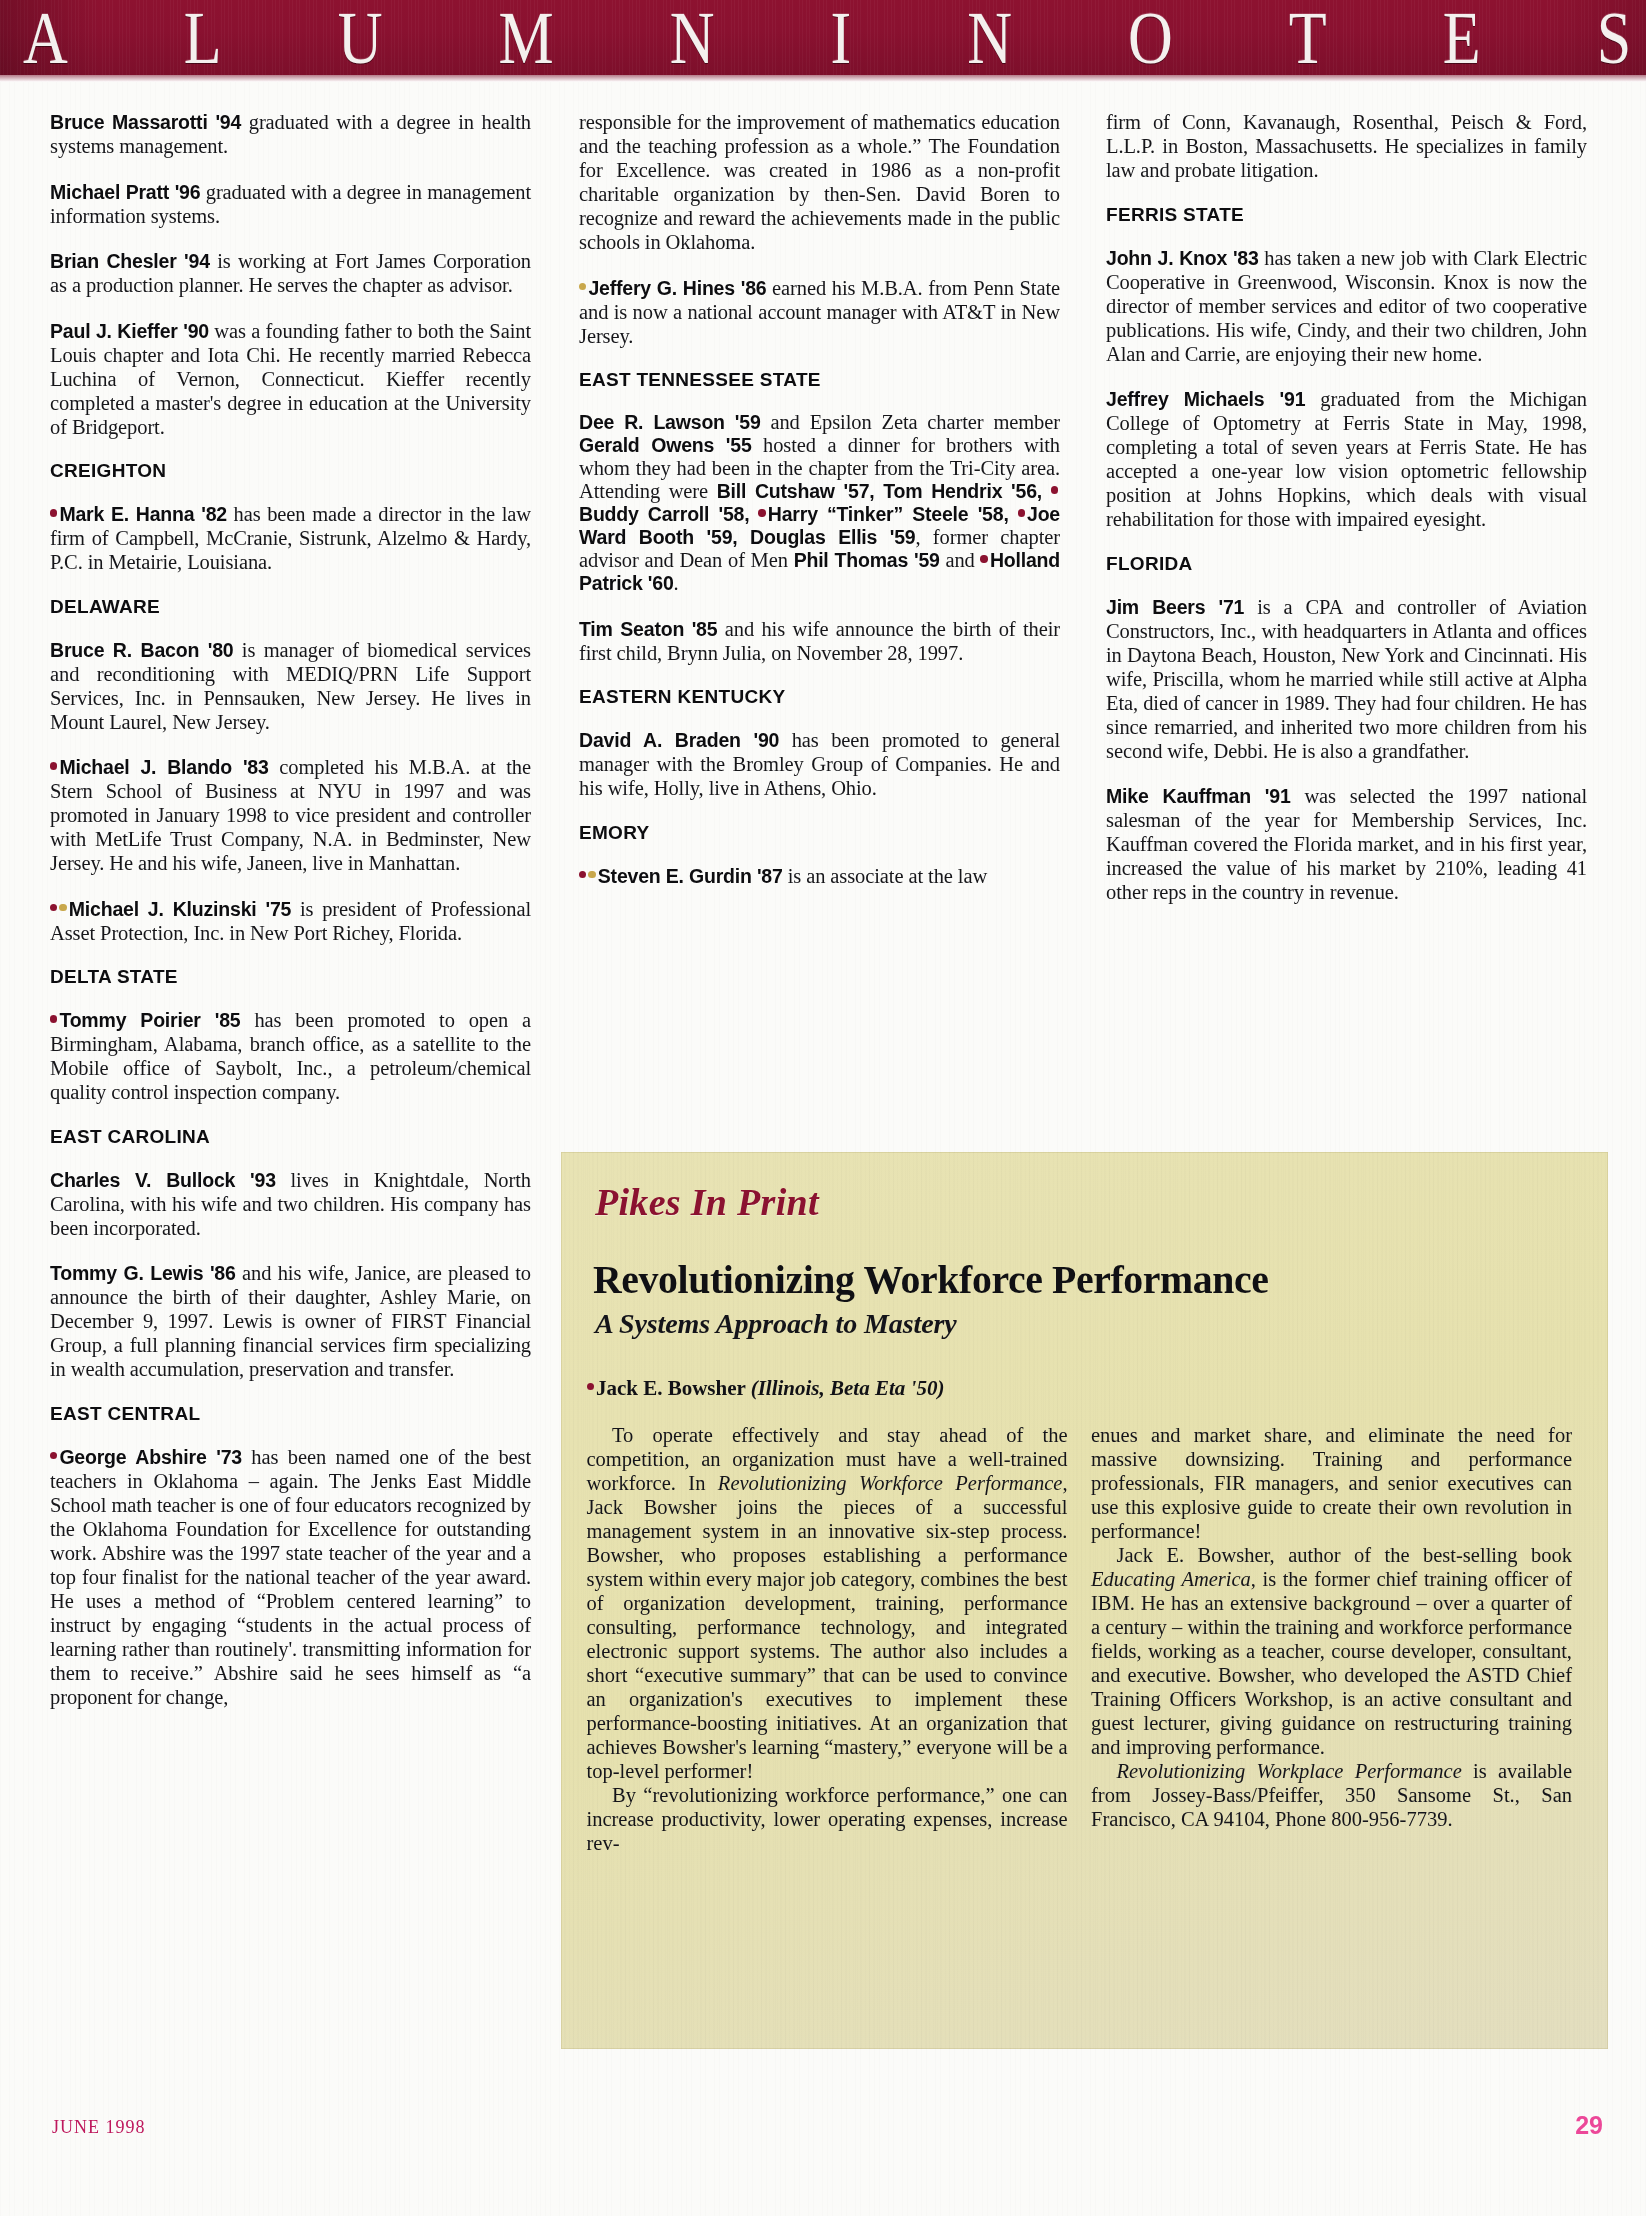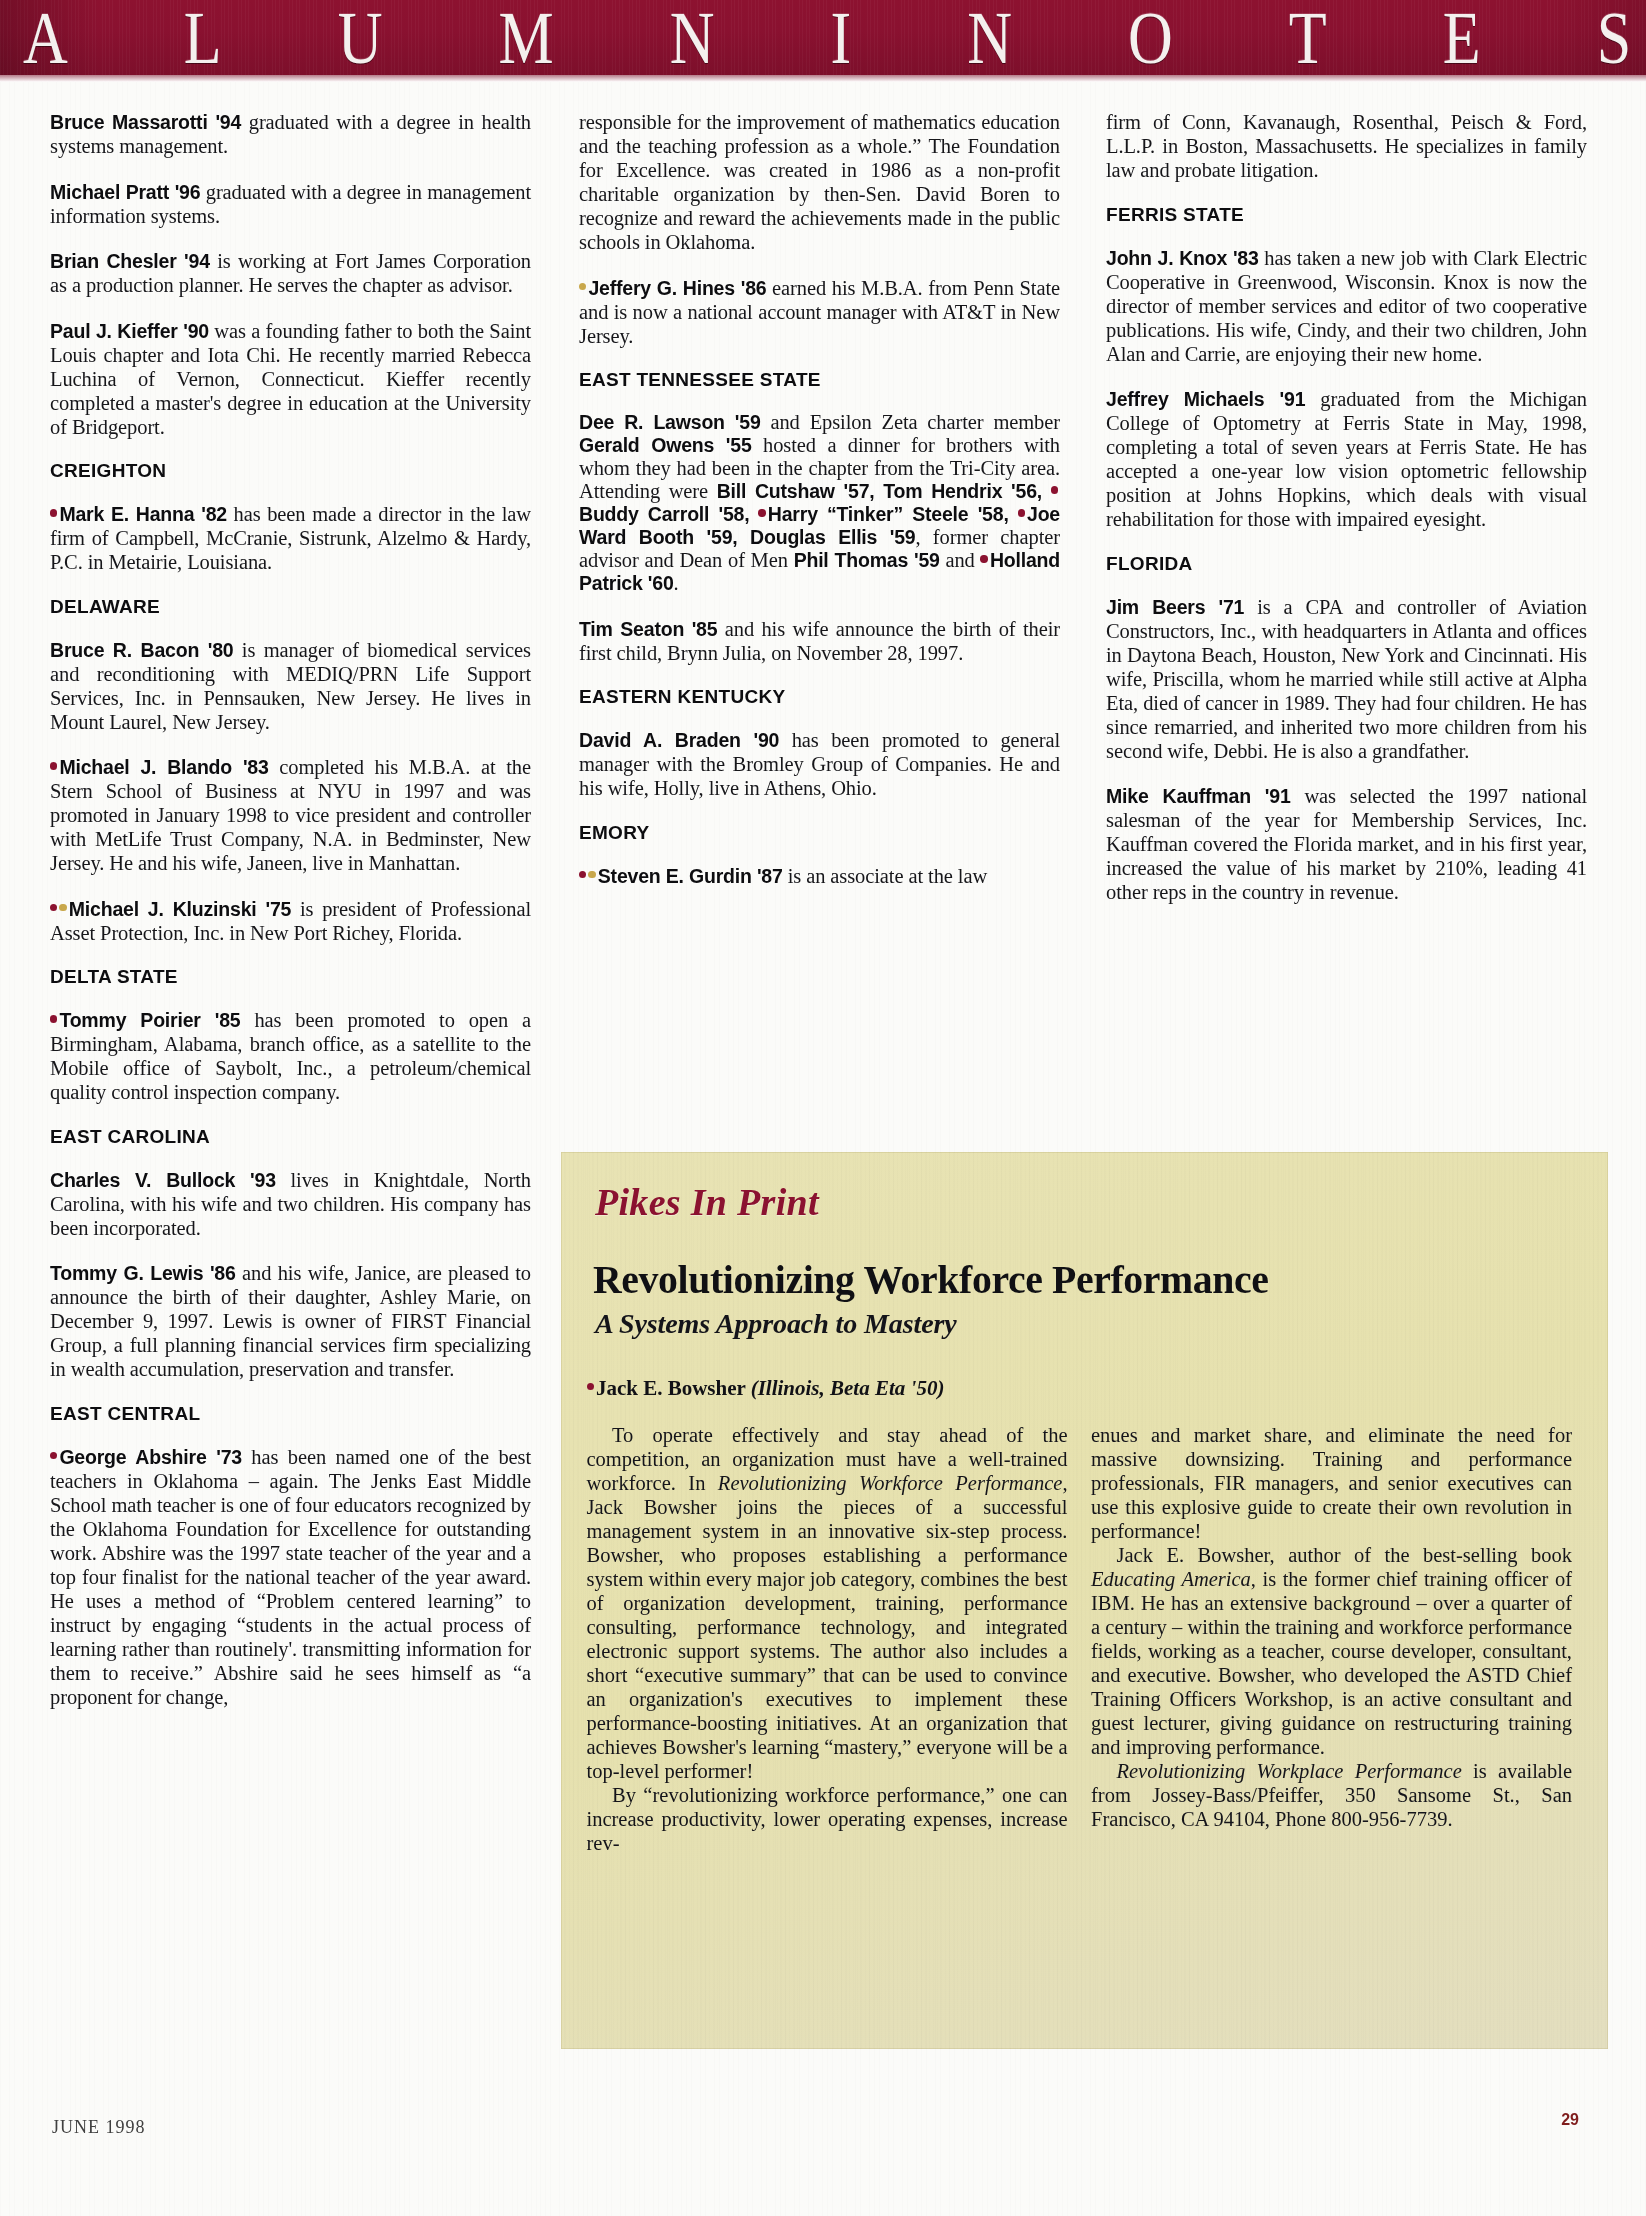--- a/index.html
+++ b/index.html
@@ -139,7 +139,7 @@
   .footer-left{
     position:absolute;left:52px;top:2117px;
     font-family:"Liberation Serif", serif;
-    font-size:18px;letter-spacing:1px;color:#404040;
+    font-size:18px;letter-spacing:1px;color:#be185d;
   }
   .footer-right{
     position:absolute;right:67px;top:2111px;

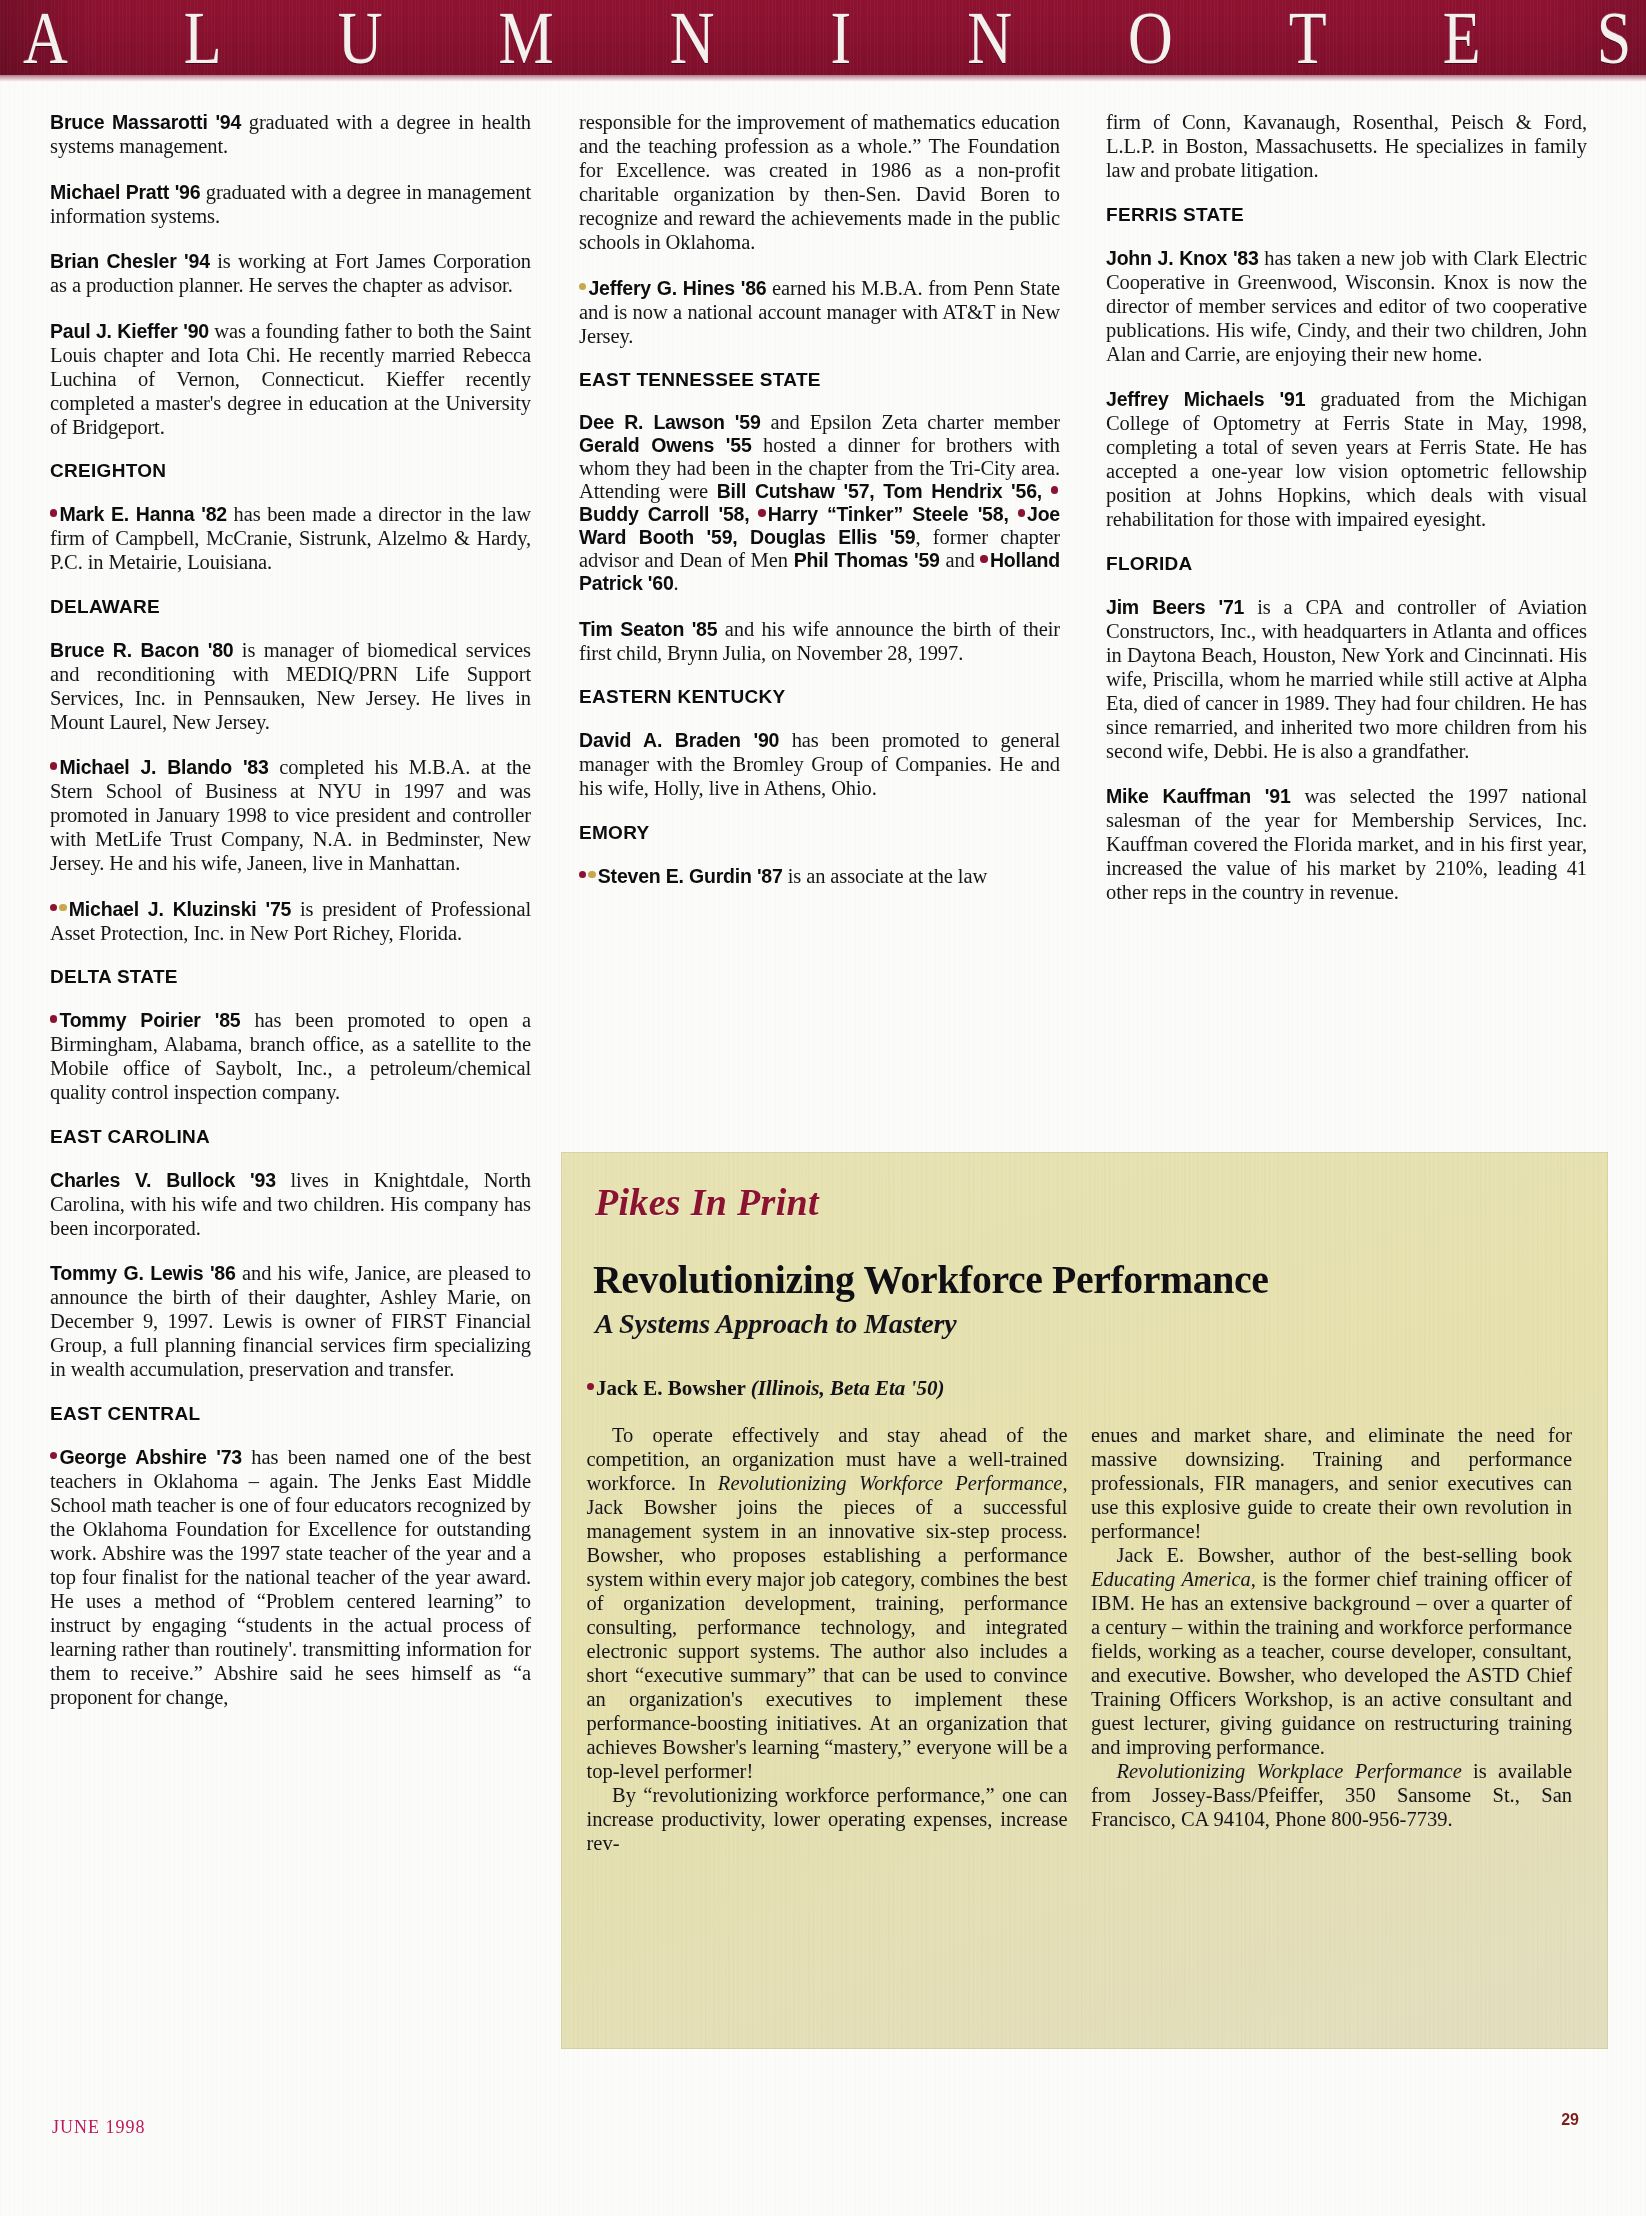--- a/index.html
+++ b/index.html
@@ -142,9 +142,9 @@
     font-size:18px;letter-spacing:1px;color:#be185d;
   }
   .footer-right{
-    position:absolute;right:67px;top:2111px;
+    position:absolute;right:43px;top:2111px;
     font-family:"Liberation Sans", sans-serif;
-    font-weight:700;font-size:16px;color:#7f1d1d;
+    font-weight:700;font-size:25px;color:#ec4899;
   }
   
   .grain{

